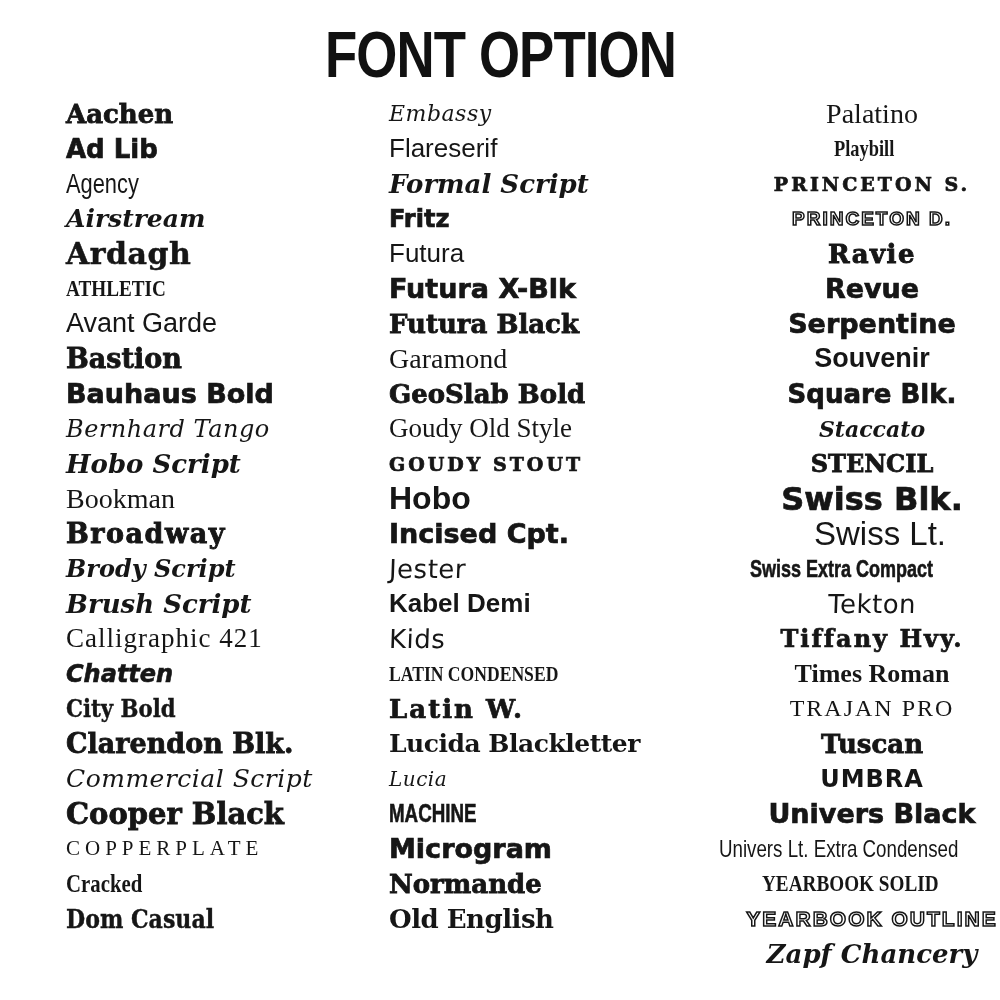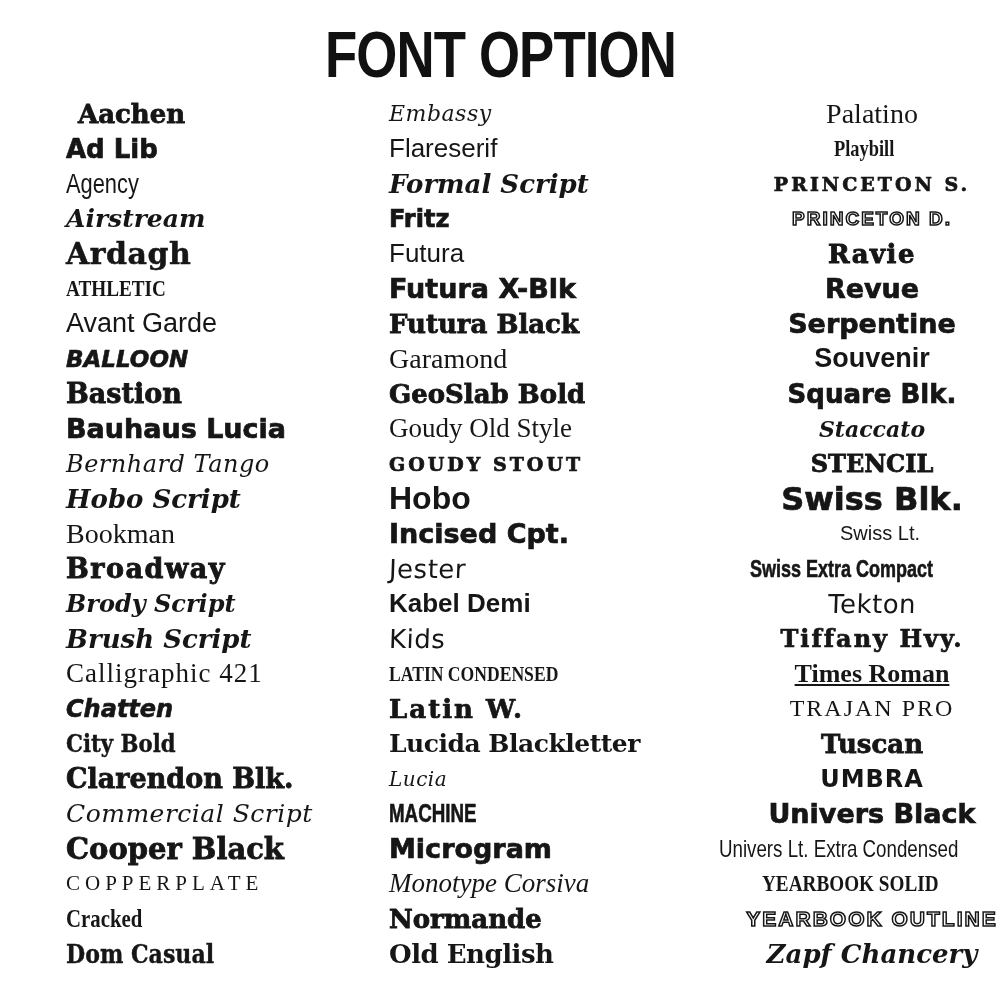--- a/index.html
+++ b/index.html
@@ -81,7 +81,7 @@
 
 <main class="columns">
   <div class="col">
-      <div class="item s-slab-heavy" style="font-size: 26px; margin-left: 12px;">Aachen</div>
+      <div class="item s-slab-heavy" style="font-size: 26px;">Aachen</div>
       <div class="item s-sans-heavy" style="font-size: 26px;">Ad Lib</div>
       <div class="item s-sans-cond" style="font-size: 28px;">Agency</div>
       <div class="item s-script-bold" style="font-size: 25px;">Airstream</div>

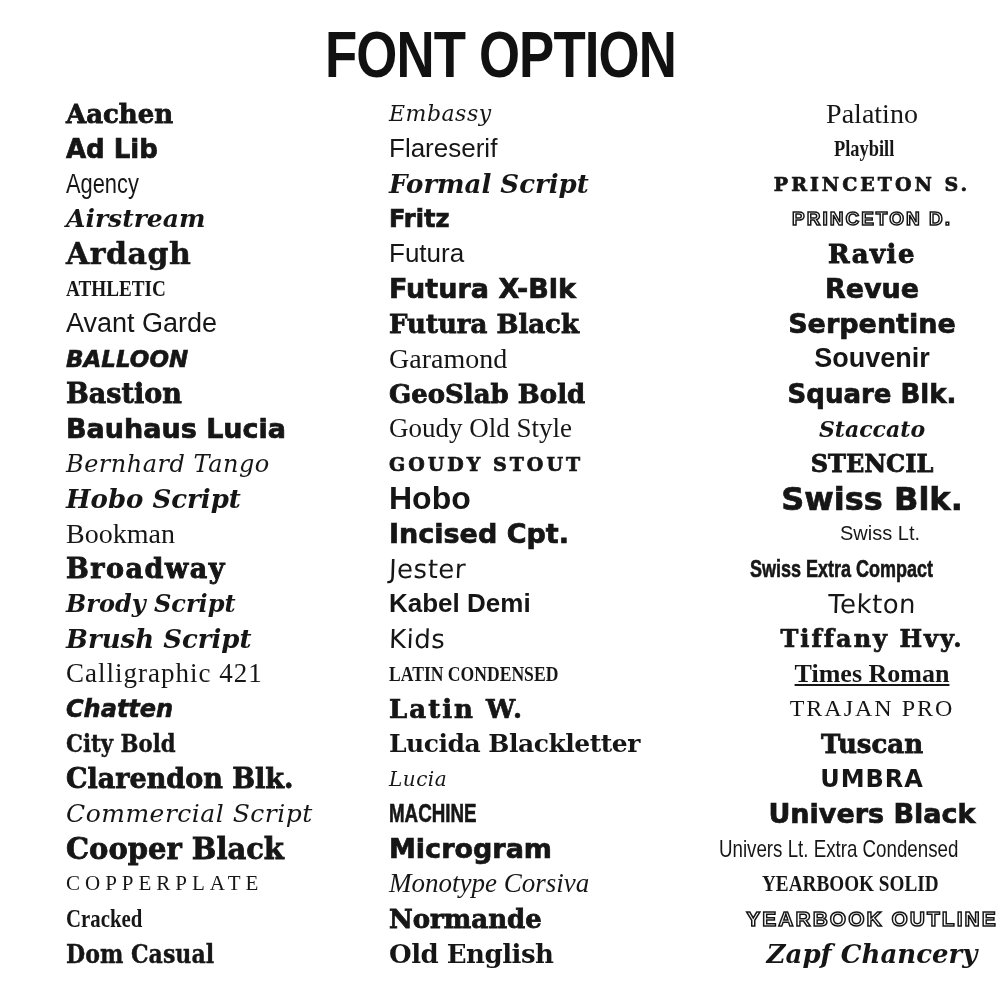--- a/index.html
+++ b/index.html
@@ -88,7 +88,6 @@
       <div class="item s-uncial" style="font-size: 30px;">Ardagh</div>
       <div class="item s-serif-cond-bold" style="font-size: 24px;">ATHLETIC</div>
       <div class="item s-sans-light" style="font-size: 27px;">Avant Garde</div>
-      <div class="item s-sans-heavy-italic" style="font-size: 23px;">BALLOON</div>
       <div class="item s-slab-heavy" style="font-size: 27px;">Bastion</div>
       <div class="item s-sans-heavy" style="font-size: 27px;">Bauhaus Lucia</div>
       <div class="item s-script-light" style="font-size: 24px;">Bernhard Tango</div>

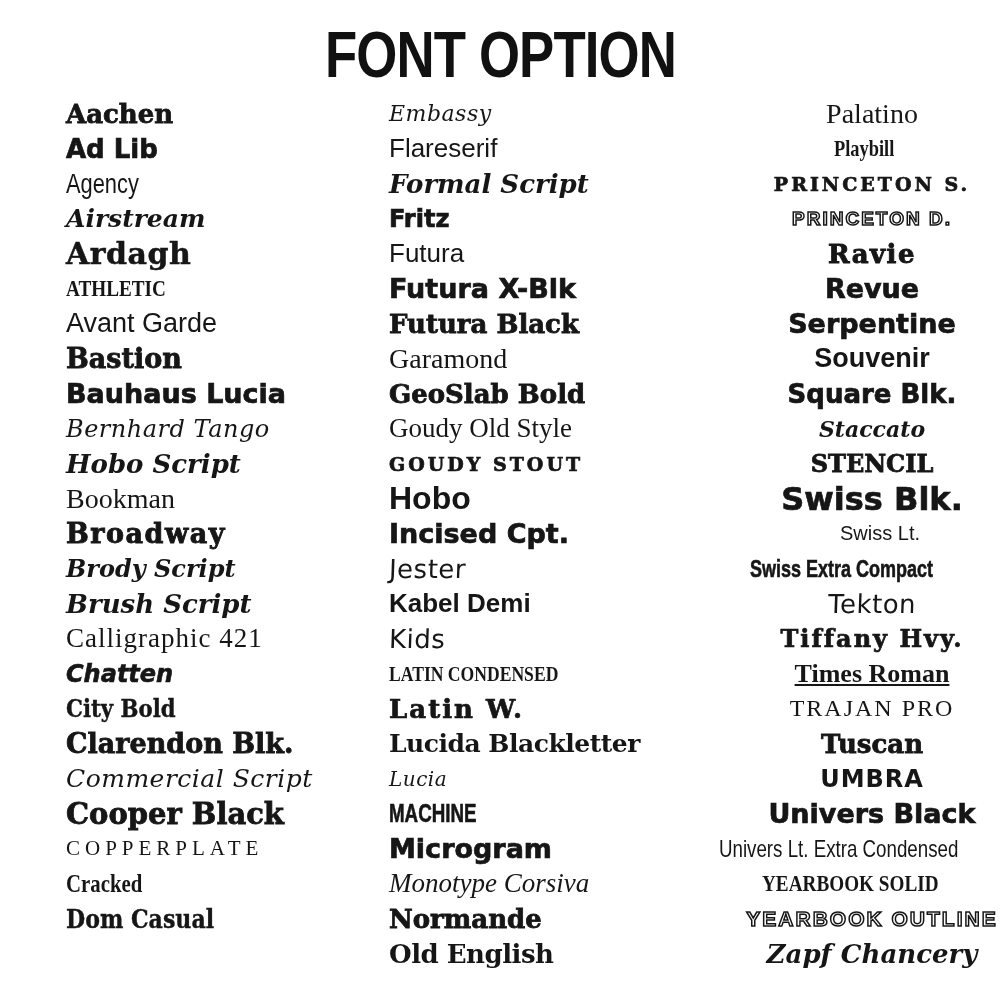--- a/index.html
+++ b/index.html
@@ -89,7 +89,7 @@
       <div class="item s-serif-cond-bold" style="font-size: 24px;">ATHLETIC</div>
       <div class="item s-sans-light" style="font-size: 27px;">Avant Garde</div>
       <div class="item s-slab-heavy" style="font-size: 27px;">Bastion</div>
-      <div class="item s-sans-heavy" style="font-size: 27px;">Bauhaus Lucia</div>
+      <div class="item s-sans-heavy" style="font-size: 27px;">Bauhaus Bold</div>
       <div class="item s-script-light" style="font-size: 24px;">Bernhard Tango</div>
       <div class="item s-serif-bold-italic" style="font-size: 26px;">Hobo Script</div>
       <div class="item s-serif" style="font-size: 28px;">Bookman</div>

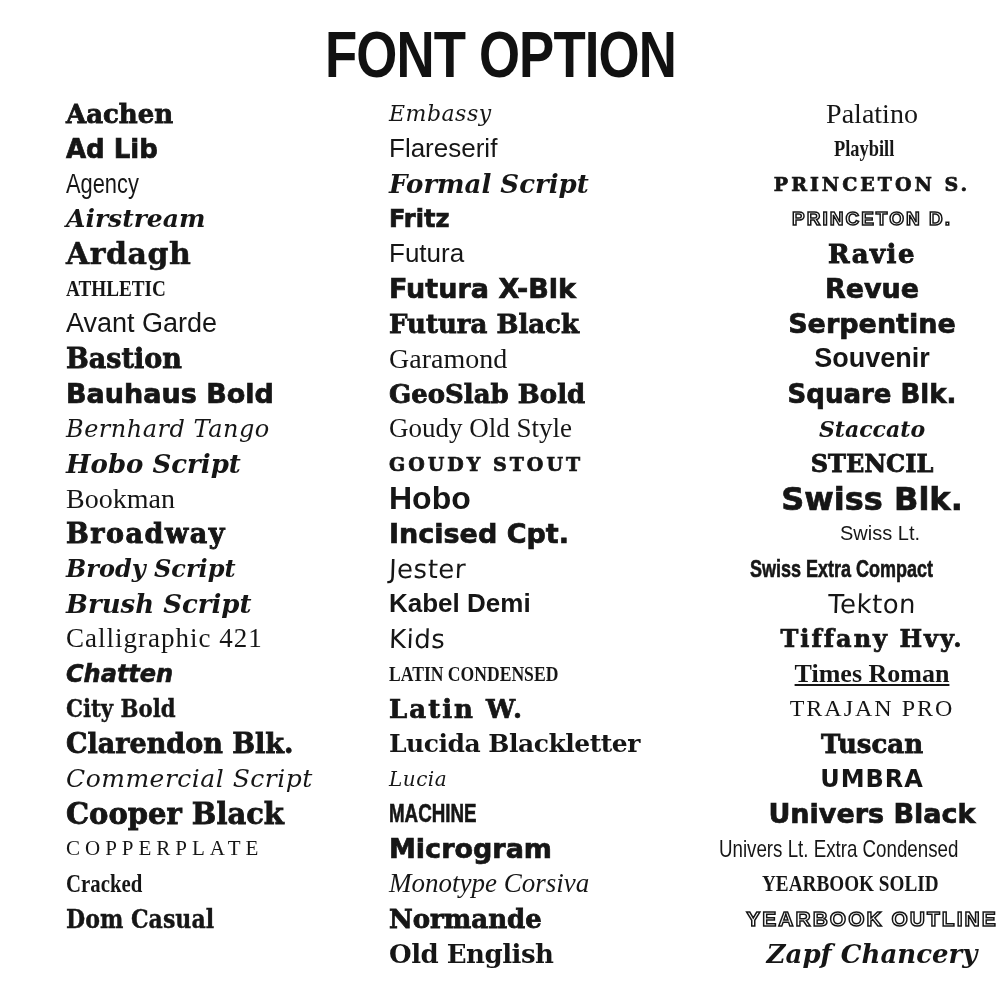--- a/index.html
+++ b/index.html
@@ -146,7 +146,7 @@
       <div class="item s-script-bold" style="font-size: 22px;">Staccato</div>
       <div class="item s-slab-heavy" style="font-size: 24px;">STENCIL</div>
       <div class="item s-sans-heavy" style="font-size: 32px;">Swiss Blk.</div>
-      <div class="item s-sans-light" style="font-size: 20px; margin-left: 16px;">Swiss Lt.</div>
+      <div class="item s-sans-light" style="font-size: 33px; margin-left: 16px;">Swiss Lt.</div>
       <div class="item s-sans-cond-heavy" style="font-size: 24px;">Swiss Extra Compact</div>
       <div class="item s-sans-casual" style="font-size: 26px;">Tekton</div>
       <div class="item s-serif-wide-heavy" style="font-size: 24px;">Tiffany Hvy.</div>

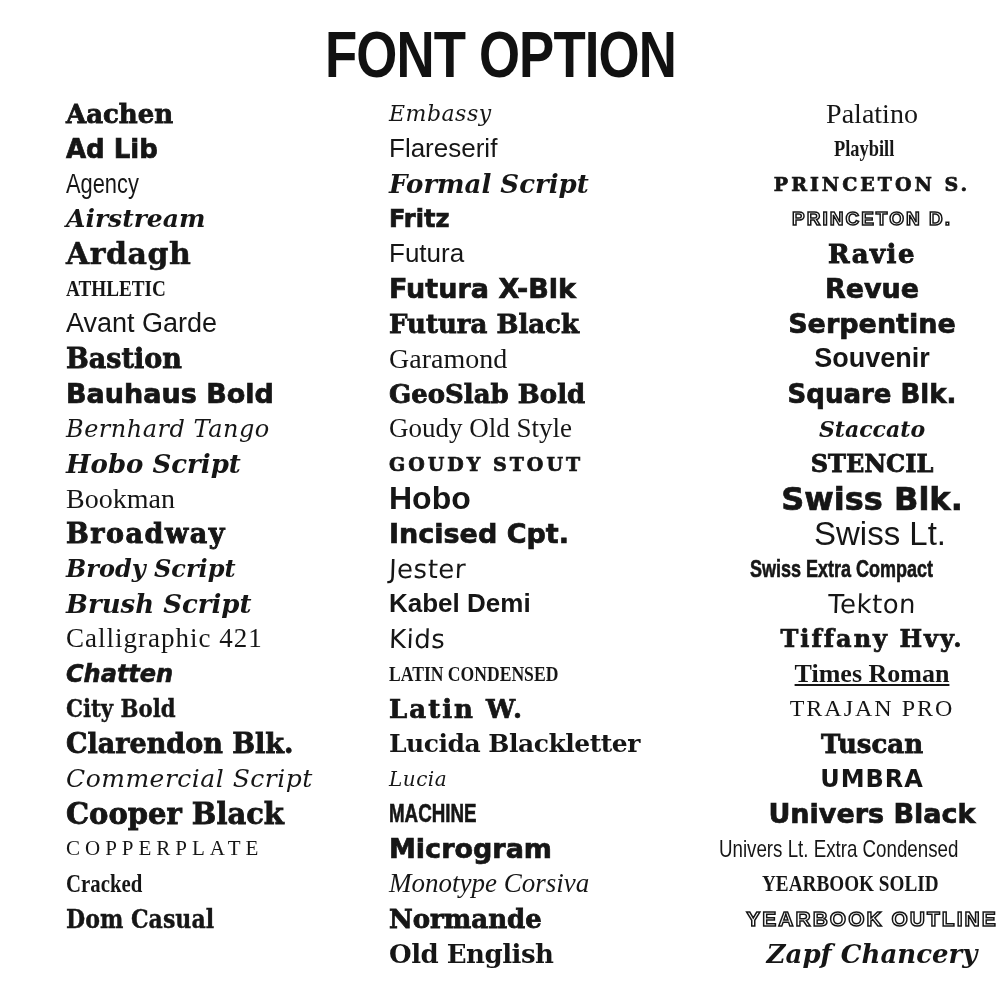--- a/index.html
+++ b/index.html
@@ -52,7 +52,7 @@
   .s-sans-caps       { font-family: "DejaVu Sans", sans-serif; font-weight: 700; letter-spacing: 1px; }
   .s-serif           { font-family: "Liberation Serif", serif; }
   .s-serif-light     { font-family: "Liberation Serif", serif; font-weight: 400; letter-spacing: 1px; }
-  .s-serif-bold      { font-family: "Liberation Serif", serif; font-weight: 700; text-decoration: underline; }
+  .s-serif-bold      { font-family: "Liberation Serif", serif; font-weight: 700; }
   .s-serif-italic    { font-family: "Liberation Serif", serif; font-style: italic; }
   .s-serif-bold-italic { font-family: "DejaVu Serif", serif; font-weight: 700; font-style: italic; }
   .s-serif-cond-bold { font-family: "Liberation Serif", serif; font-weight: 700; transform: scaleX(0.8); }

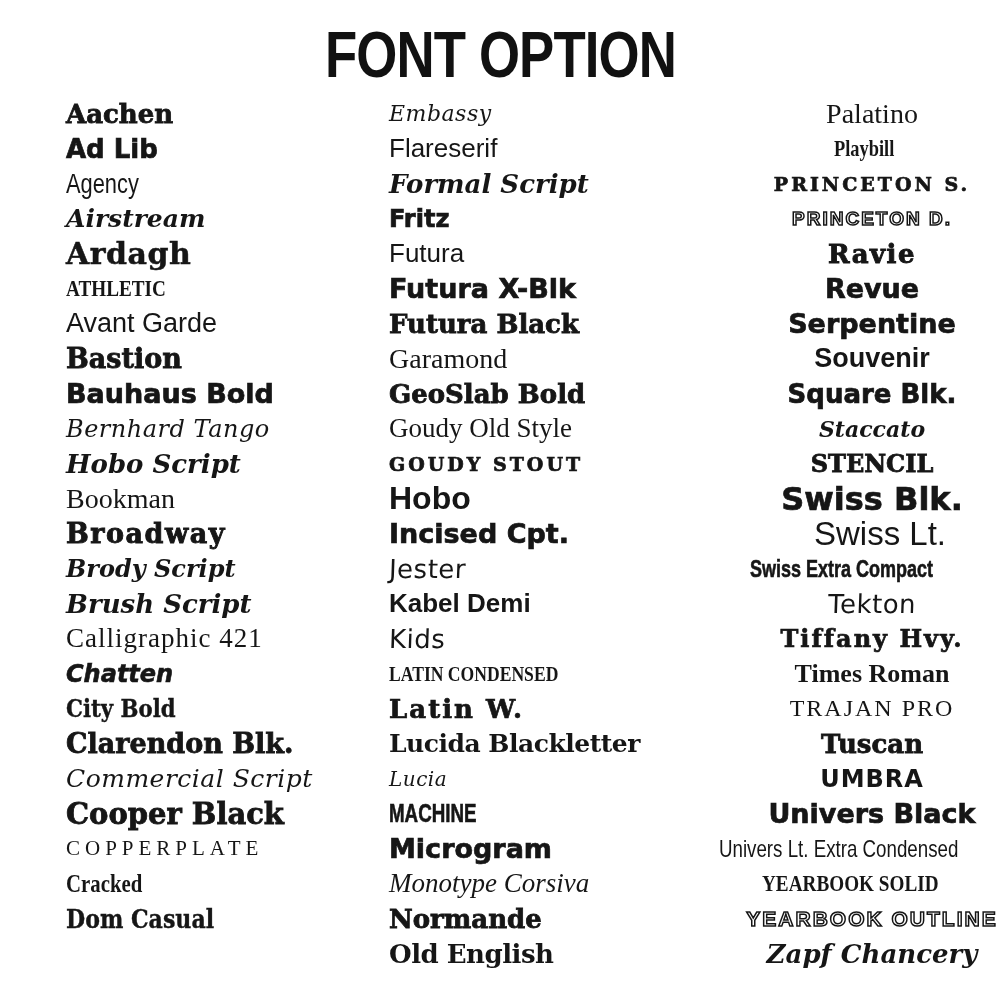--- a/index.html
+++ b/index.html
@@ -129,7 +129,6 @@
       <div class="item s-script-light" style="font-size: 20px;">Lucia</div>
       <div class="item s-sans-cond-heavy" style="font-size: 25px;">MACHINE</div>
       <div class="item s-sans-heavy" style="font-size: 27px;">Microgram</div>
-      <div class="item s-serif-italic" style="font-size: 27px;">Monotype Corsiva</div>
       <div class="item s-slab-heavy" style="font-size: 26px;">Normande</div>
       <div class="item s-blackletter" style="font-size: 26px;">Old English</div>
     </div>

